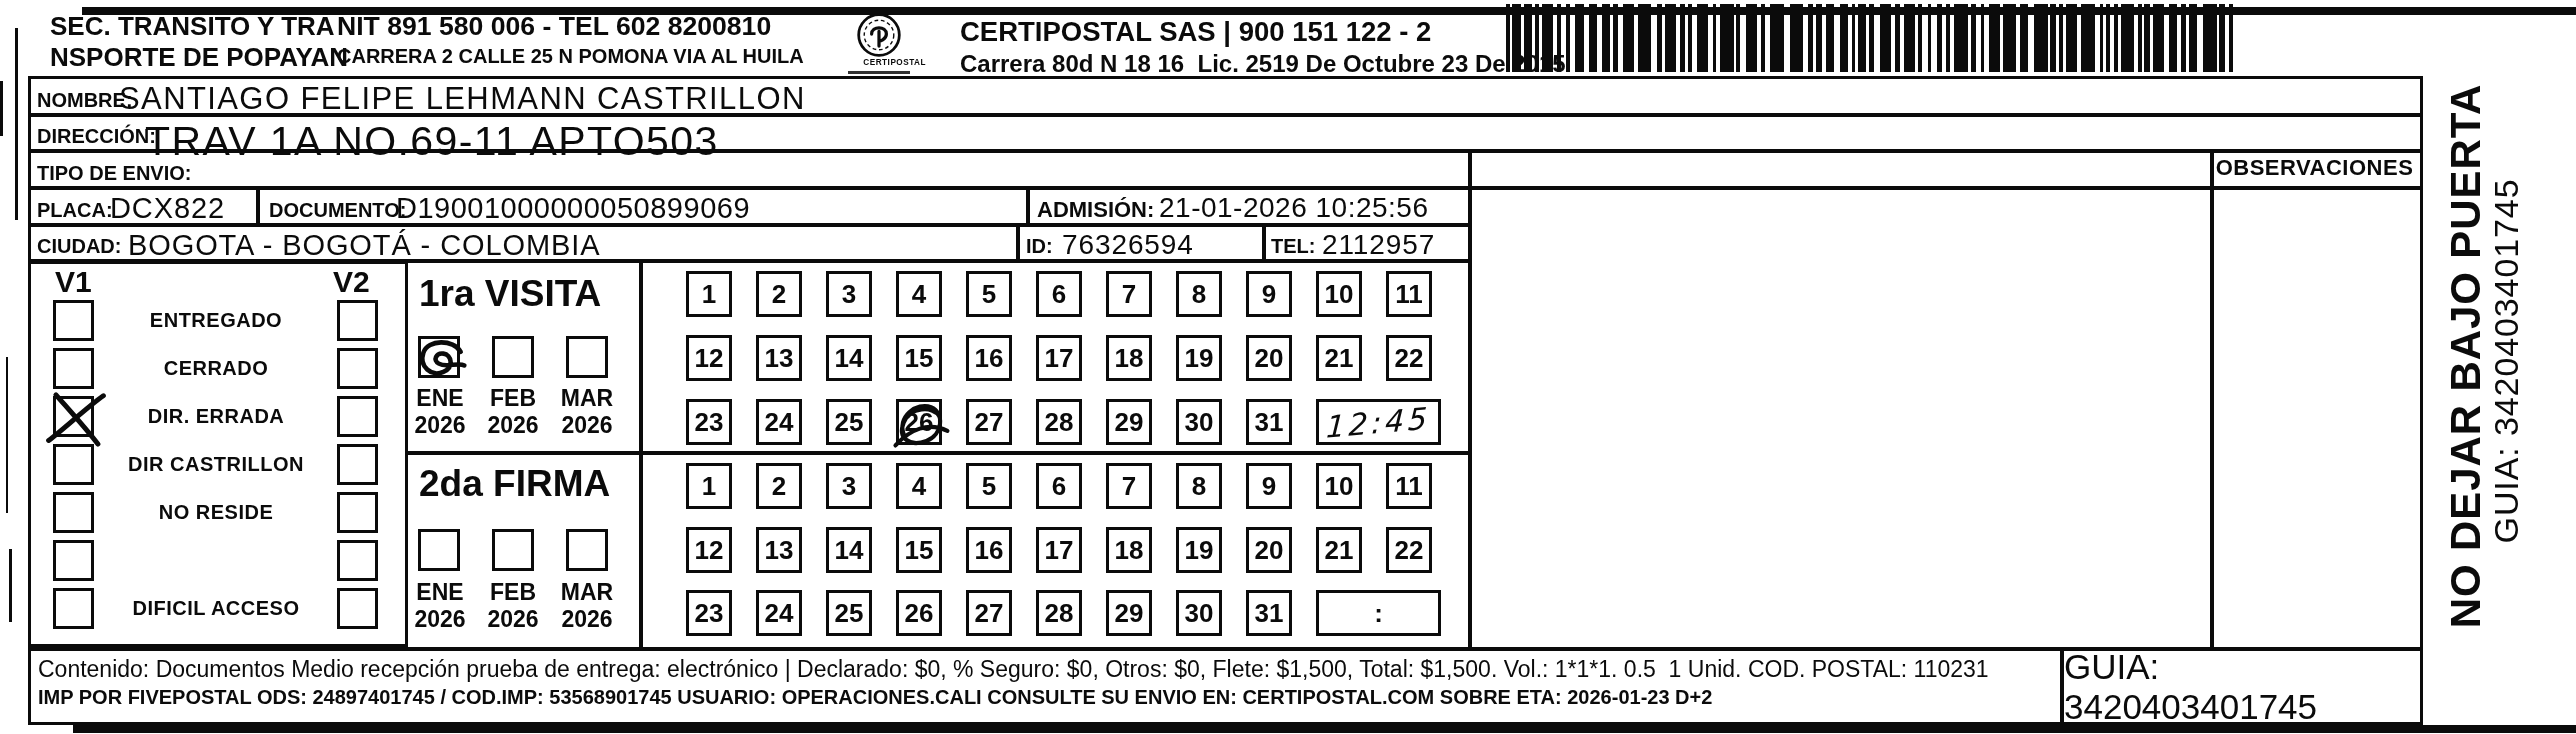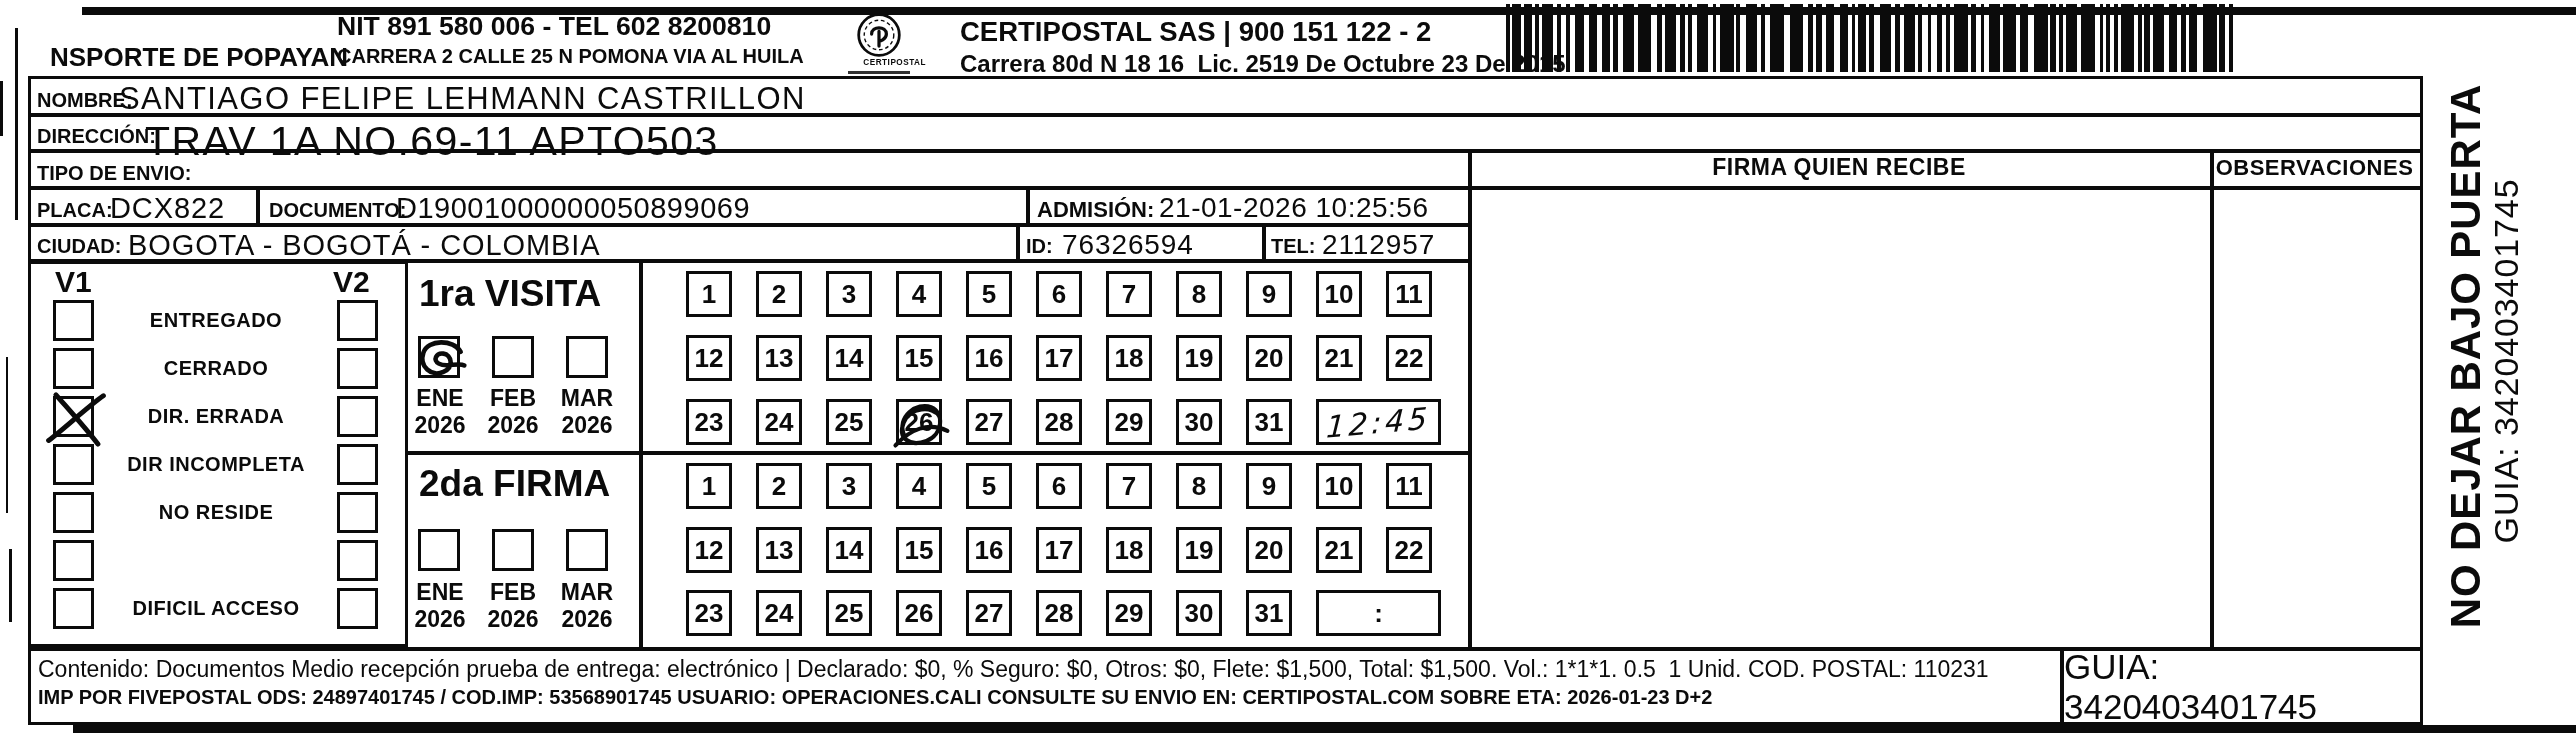--- a/index.html
+++ b/index.html
@@ -43,6 +43,7 @@
   <div class="artifact" style="left:9.2px;top:549px;width:2.7px;height:73px"></div>
   <div class="artifact" style="left:0px;top:81px;width:2.7px;height:55px"></div>
 
+  <div class="t b" style="left:50px;top:13px;font-size:26px">SEC. TRANSITO Y TRA</div>
   <div class="t b" style="left:50px;top:44px;font-size:26px">NSPORTE DE POPAYAN</div>
   <div class="t b" style="left:337px;top:13px;font-size:26.6px">NIT 891 580 006 - TEL 602 8200810</div>
   <div class="t b" style="left:337px;top:46px;font-size:20px">CARRERA 2 CALLE 25 N POMONA VIA AL HUILA</div>

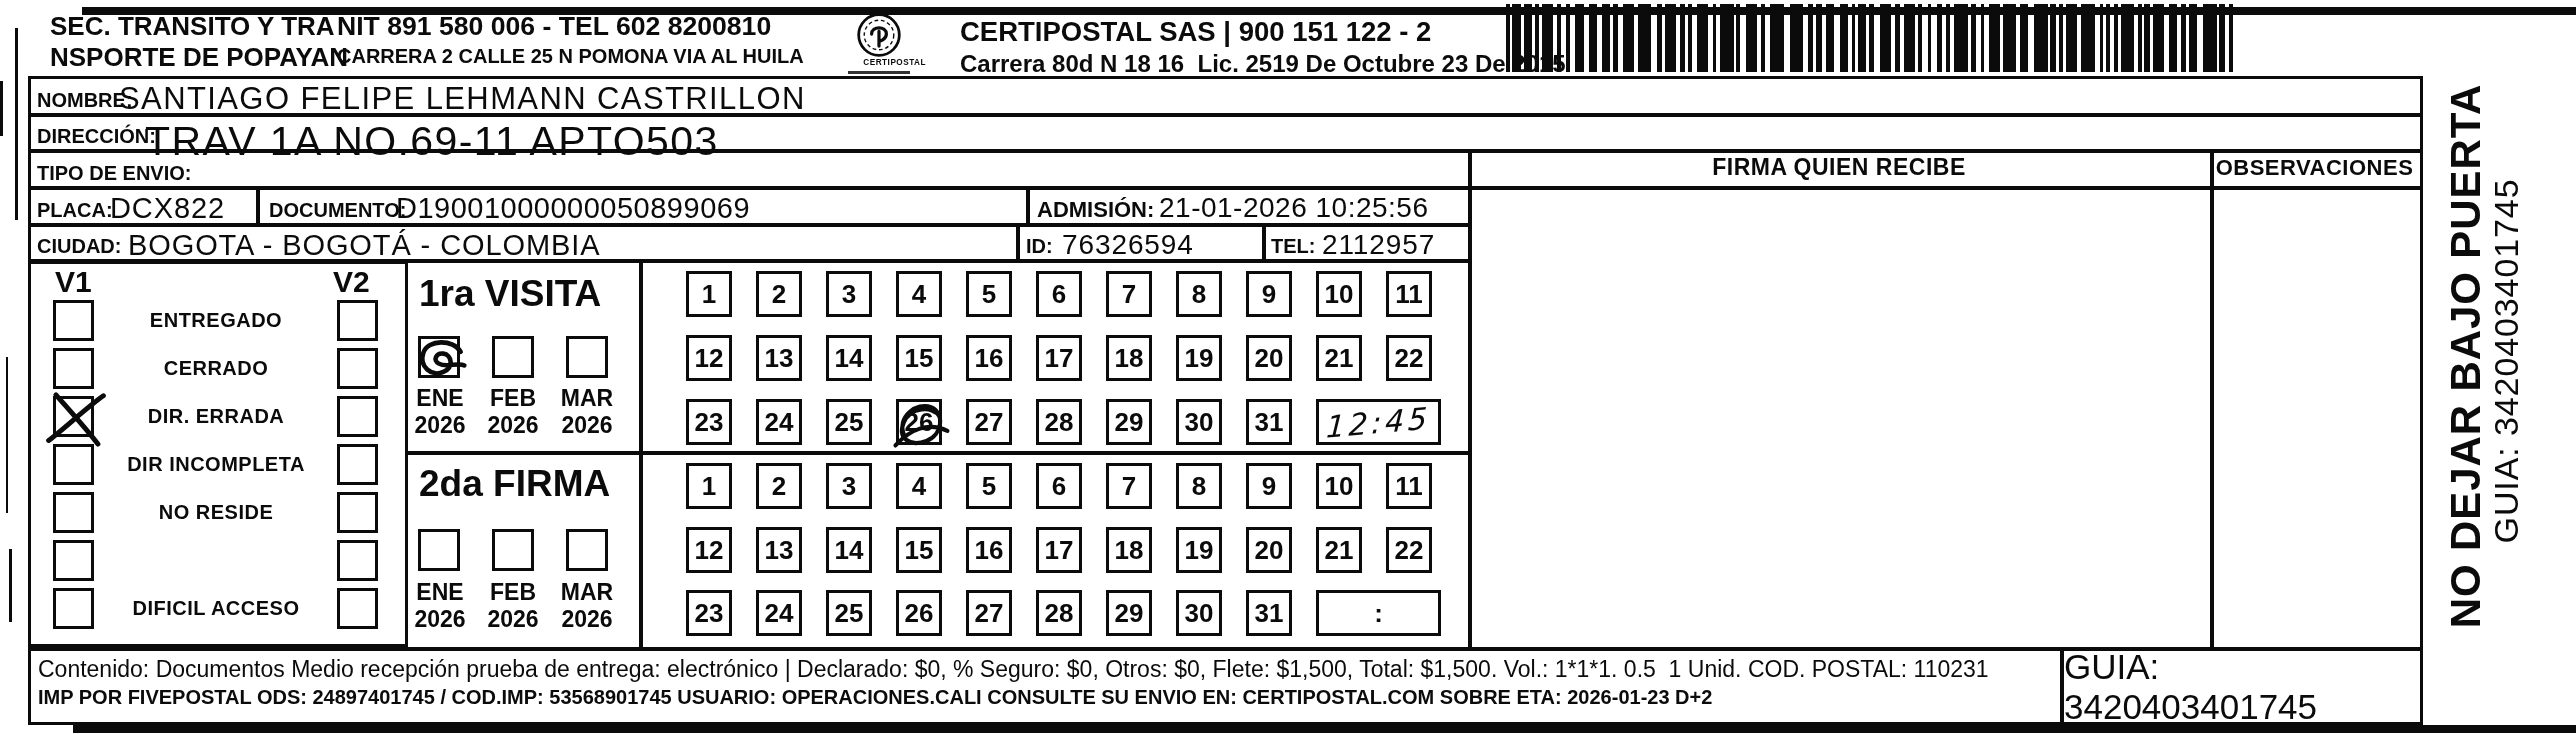--- a/index.html
+++ b/index.html
@@ -104,7 +104,6 @@
   <div class="t b" style="left:1271px;top:236px;font-size:20px">TEL:</div>
   <div class="t" style="left:1322px;top:230px;font-size:28px;letter-spacing:0.9px">2112957</div>
 
-  <div class="hdrcell" style="left:1468px;top:149px;width:742px">FIRMA QUIEN RECIBE</div>
   <div class="hdrcell" style="left:2210px;top:149px;width:209px;font-size:22px">OBSERVACIONES</div>
   <div style="position:absolute;left:1472px;top:190px;width:734px;height:457px"></div>
   <div style="position:absolute;left:2213px;top:190px;width:205px;height:457px"></div>

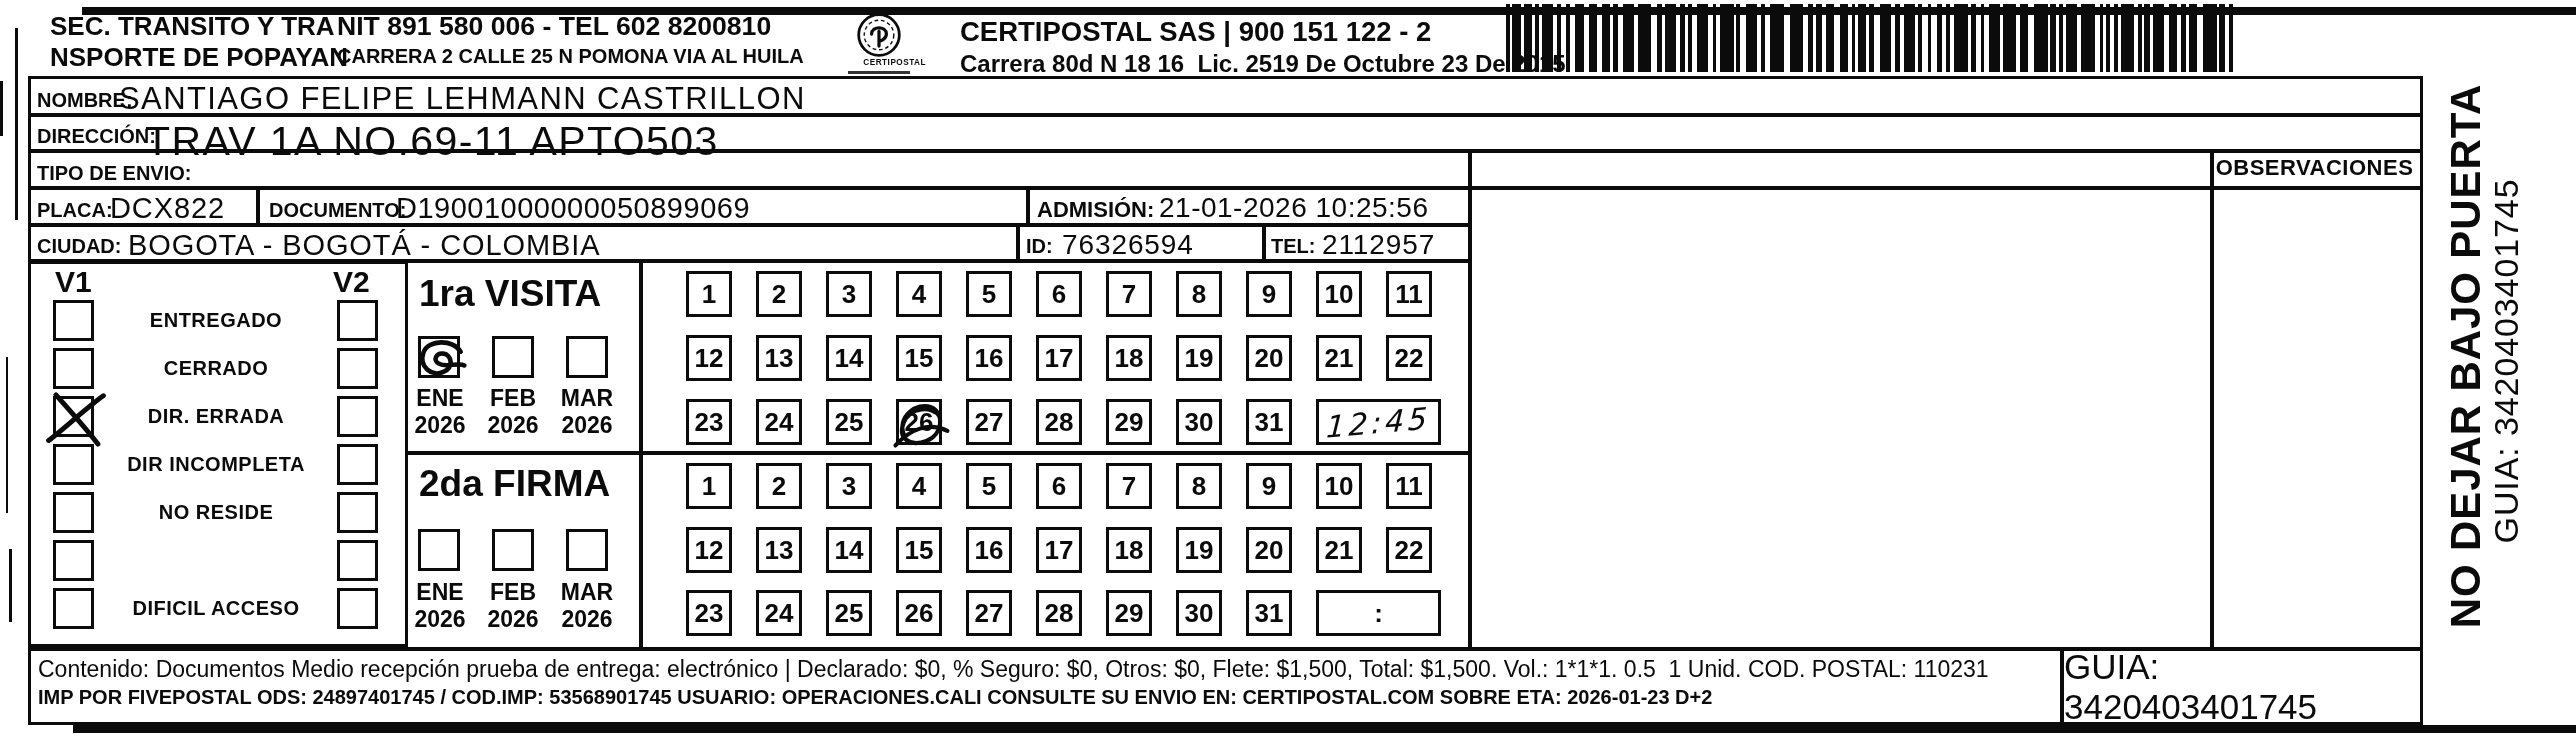--- a/index.html
+++ b/index.html
@@ -137,7 +137,7 @@
     <div class="status-label" style="left: 95px; top: 396px;">DIR. ERRADA</div>
     <div class="cbox" style="left: 337px; top: 396px;"></div>
     <div class="cbox" style="left: 53px; top: 444px;"></div>
-    <div class="status-label" style="left: 95px; top: 444px;">DIR INCOMPLETA</div>
+    <div class="status-label" style="left: 95px; top: 444px;">DIR CASTRILLON</div>
     <div class="cbox" style="left: 337px; top: 444px;"></div>
     <div class="cbox" style="left: 53px; top: 492px;"></div>
     <div class="status-label" style="left: 95px; top: 492px;">NO RESIDE</div>

